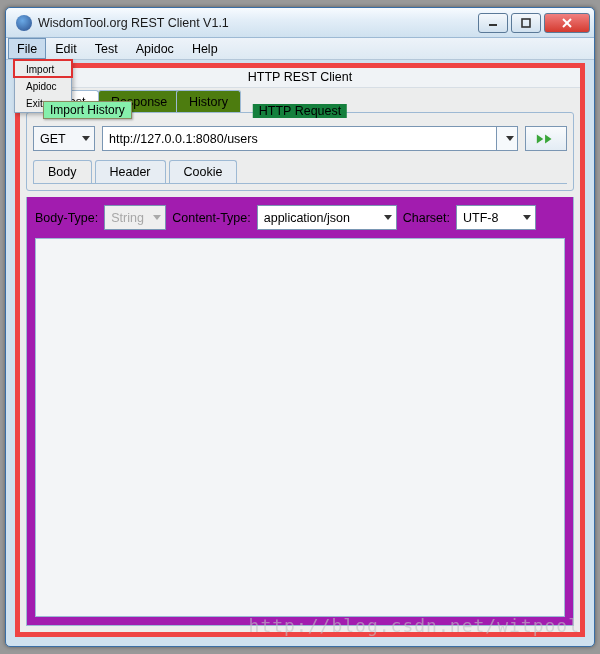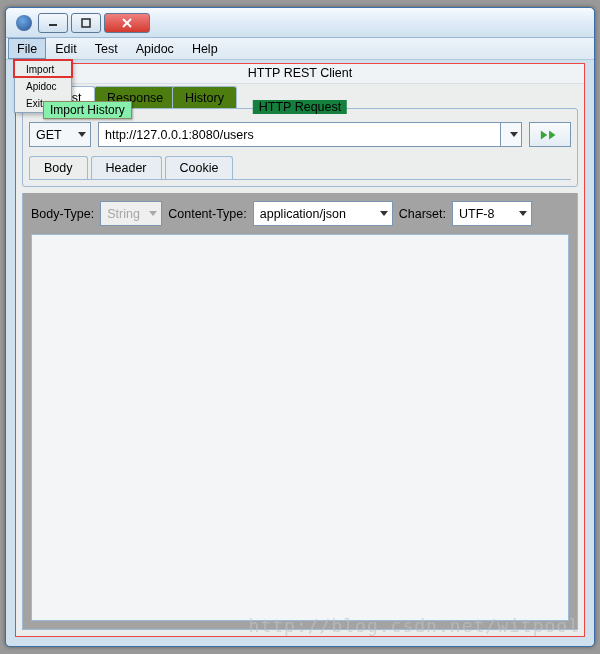--- a/index.html
+++ b/index.html
@@ -57,6 +57,7 @@
 <div class="win">
   <div class="titlebar">
     <div class="ticon"></div>
+    <div class="titletxt">WisdomTool.org REST Client V1.1</div>
     <div class="winbtns">
       <div class="wbtn mm">
         <svg width="10" height="8">

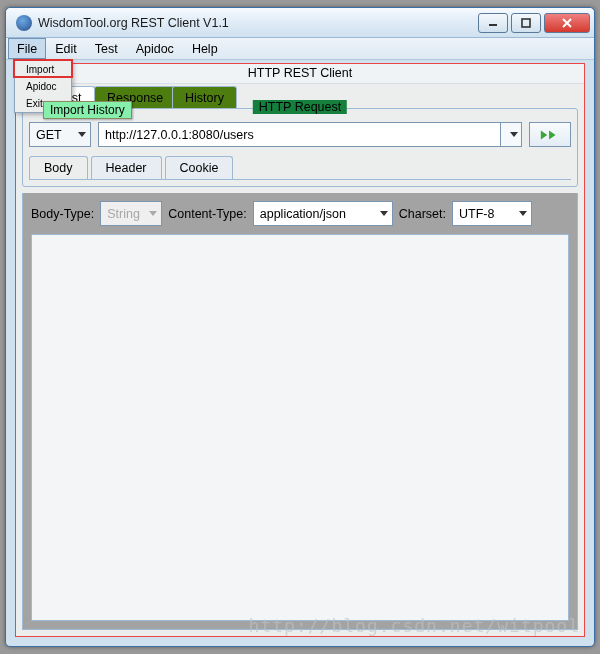--- a/index.html
+++ b/index.html
@@ -15,7 +15,7 @@
   .menubar { height:22px; background:linear-gradient(#edf3f9,#dde9f3); display:flex; align-items:stretch; padding:0 2px; border-bottom:1px solid #b4c7d9; font-size:12.5px; }
   .mitem { display:flex; align-items:center; padding:0 9px; cursor:default; }
   .mitem.active { background:#c7dbee; border:1px solid #6f94b9; padding:0 8px; }
-  .client { position:absolute; left:9px; right:9px; top:55px; bottom:9px; background:#eceded; border:1px solid #ef4444; display:flex; flex-direction:column; }
+  .client { position:absolute; left:9px; right:9px; top:55px; bottom:9px; background:#eceded; border:5px solid #ef4444; display:flex; flex-direction:column; }
   .client-title { text-align:center; font-size:12.5px; padding:2px 0 3px 0; background:#f0f3f6; border-bottom:1px solid #d7dee5; }
   .tabs1row { position:relative; height:22px; margin:2px 6px 0 6px; }
   .tab1 { position:absolute; top:0; height:22px; border:1px solid #9db9d4; border-bottom:none; border-radius:3px 3px 0 0; background:#4d7c0f; font-size:12.5px; display:flex; align-items:center; padding:0 12px; cursor:default; }

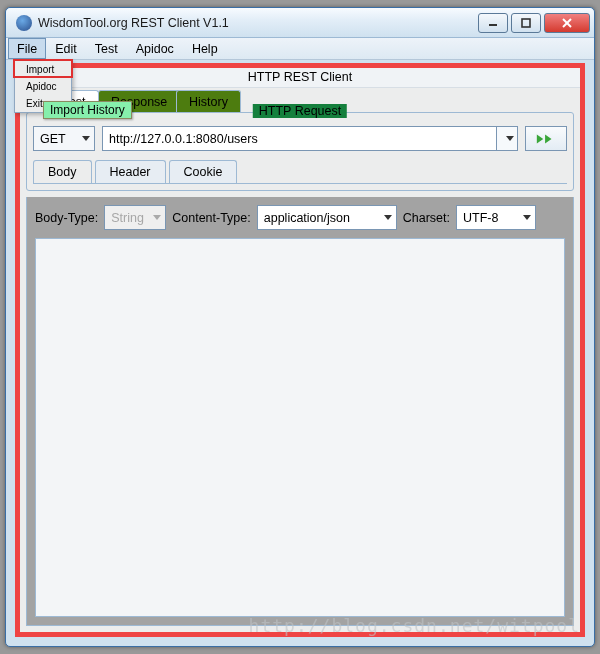--- a/index.html
+++ b/index.html
@@ -36,7 +36,7 @@
   .tabs2row { height:24px; margin:9px 0 0 0; display:flex; gap:3px; border-bottom:1px solid #9db9d4; }
   .tab2 { border:1px solid #9db9d4; border-bottom:none; border-radius:3px 3px 0 0; background:#e7edf3; font-size:12.5px; display:flex; align-items:center; padding:0 14px; cursor:default; }
   .tab2.sel { background:#eceded; }
-  .pane { border:1px solid #9db9d4; border-top:none; background:#a3a3a3; padding:8px 8px 0 8px; flex:1; margin:0 6px 6px 6px; display:flex; flex-direction:column; }
+  .pane { border:1px solid #9db9d4; border-top:none; background:#a21caf; padding:8px 8px 0 8px; flex:1; margin:0 6px 6px 6px; display:flex; flex-direction:column; }
   .bodyrow { display:flex; align-items:center; gap:6px; font-size:12.5px; }
   .bodyrow label { white-space:nowrap; }
   .select.ct { width:140px; }

